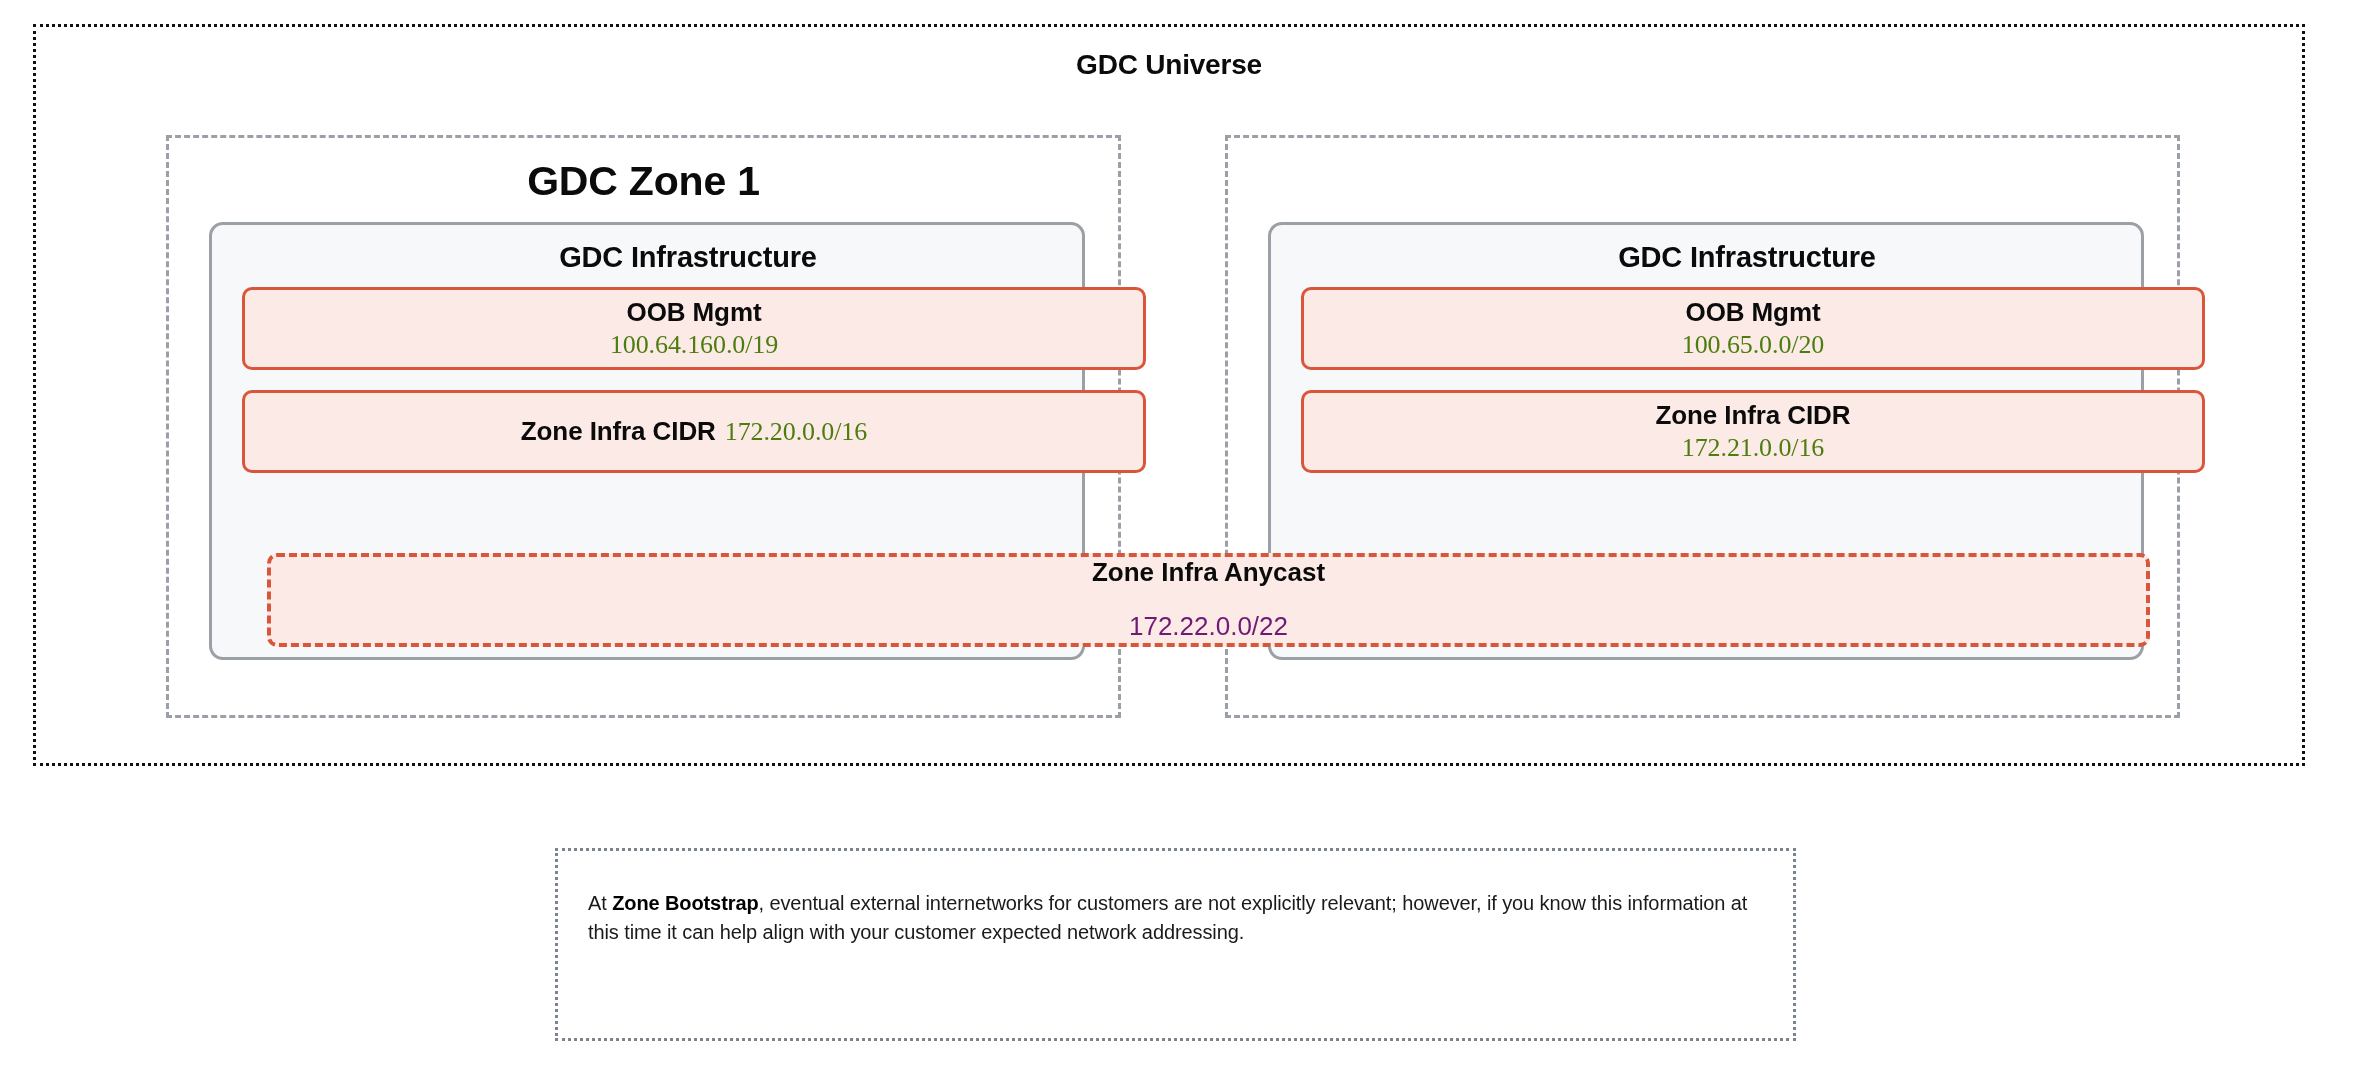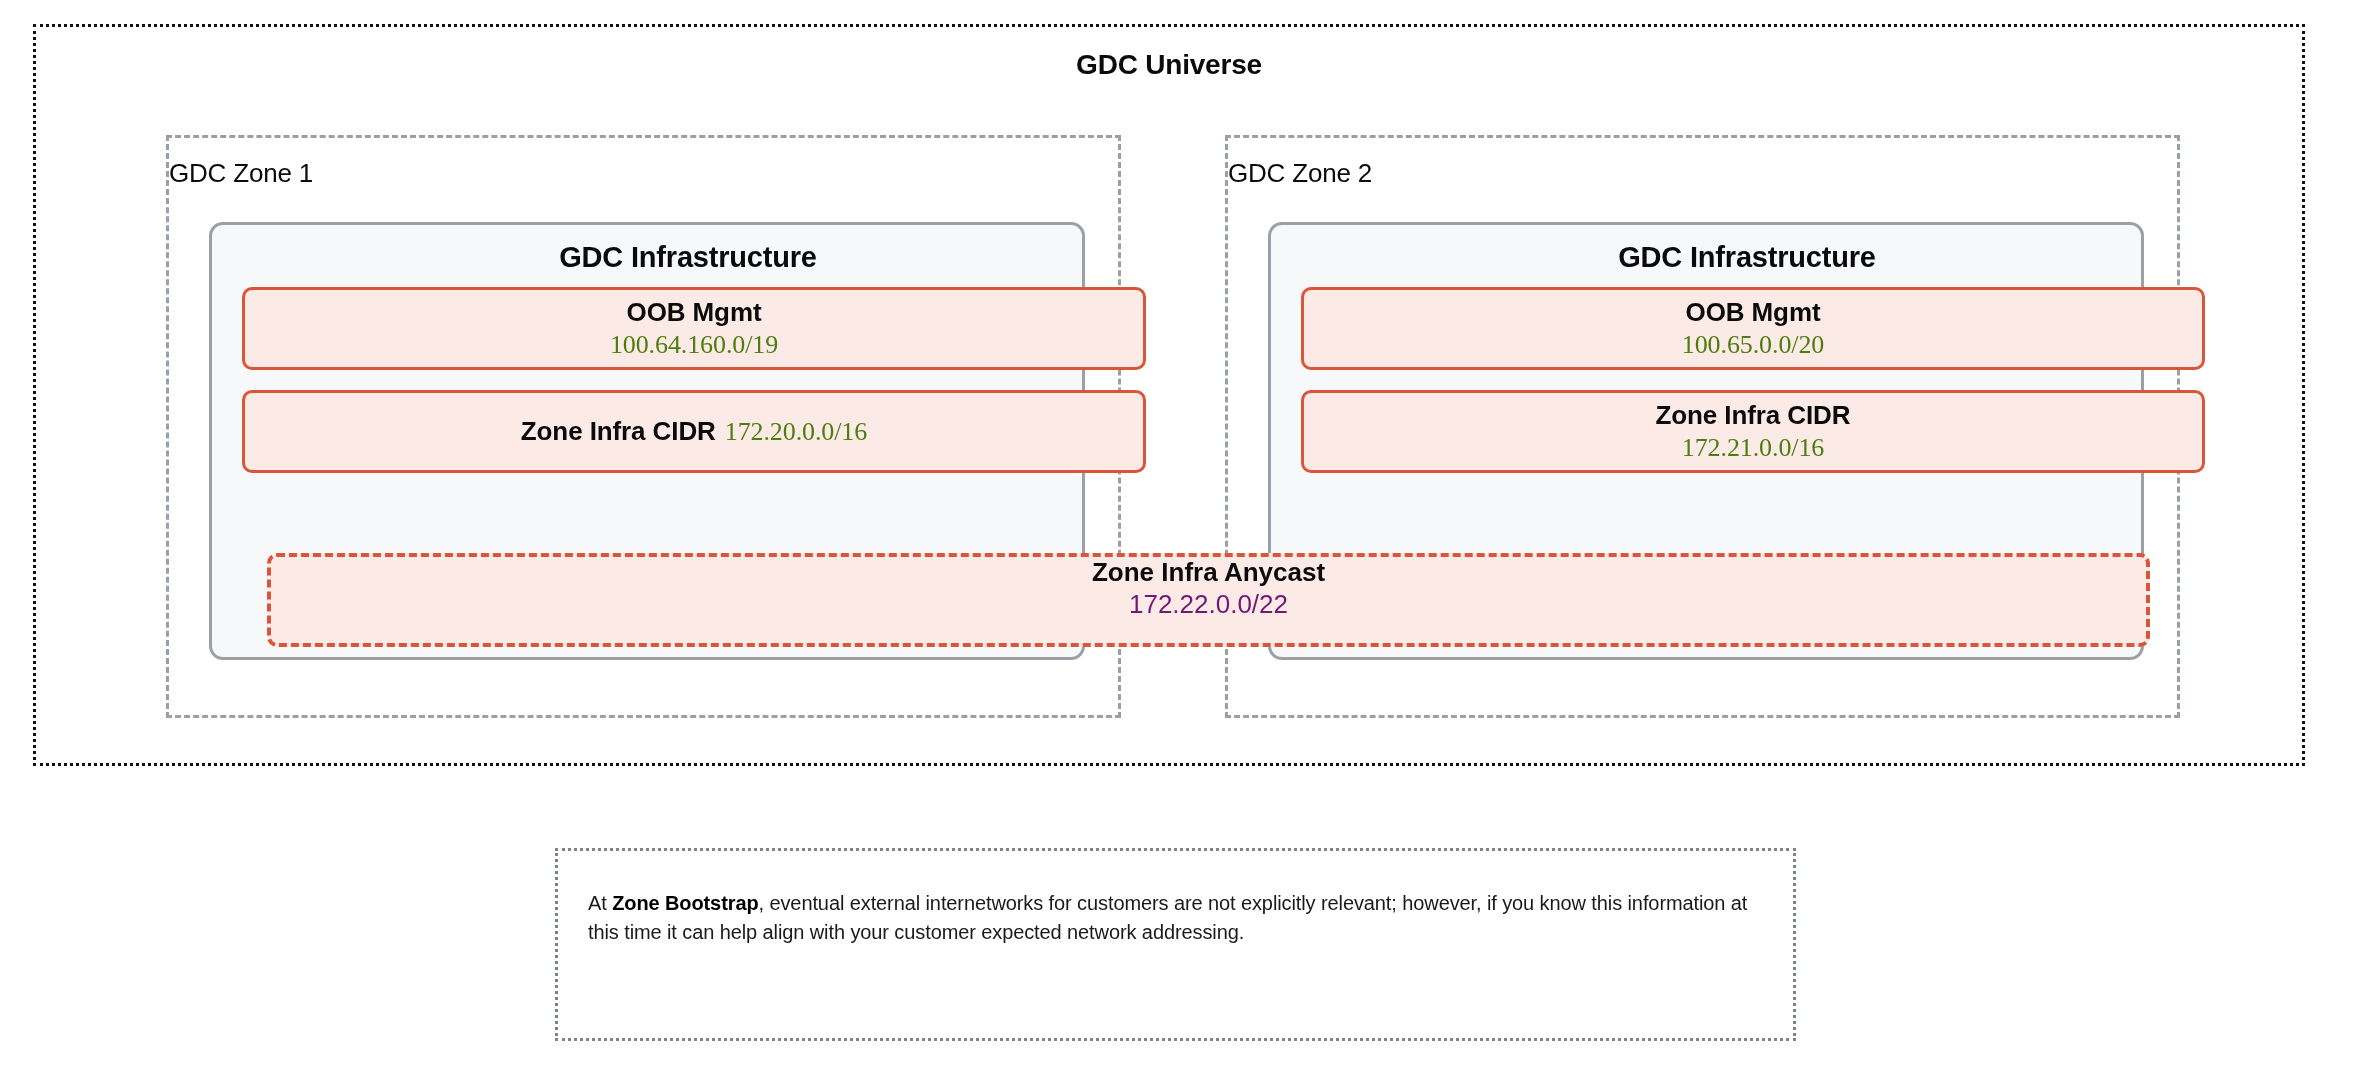--- a/index.html
+++ b/index.html
@@ -58,9 +58,9 @@
     left: 0;
     top: 20px;
     width: 100%;
-    text-align: left;
-    font-size: 26px;
-    font-weight: 400;
+    text-align: center;
+    font-size: 41px;
+    font-weight: 700;
     letter-spacing: -0.2px;
     color: #0b0b0b;
   }

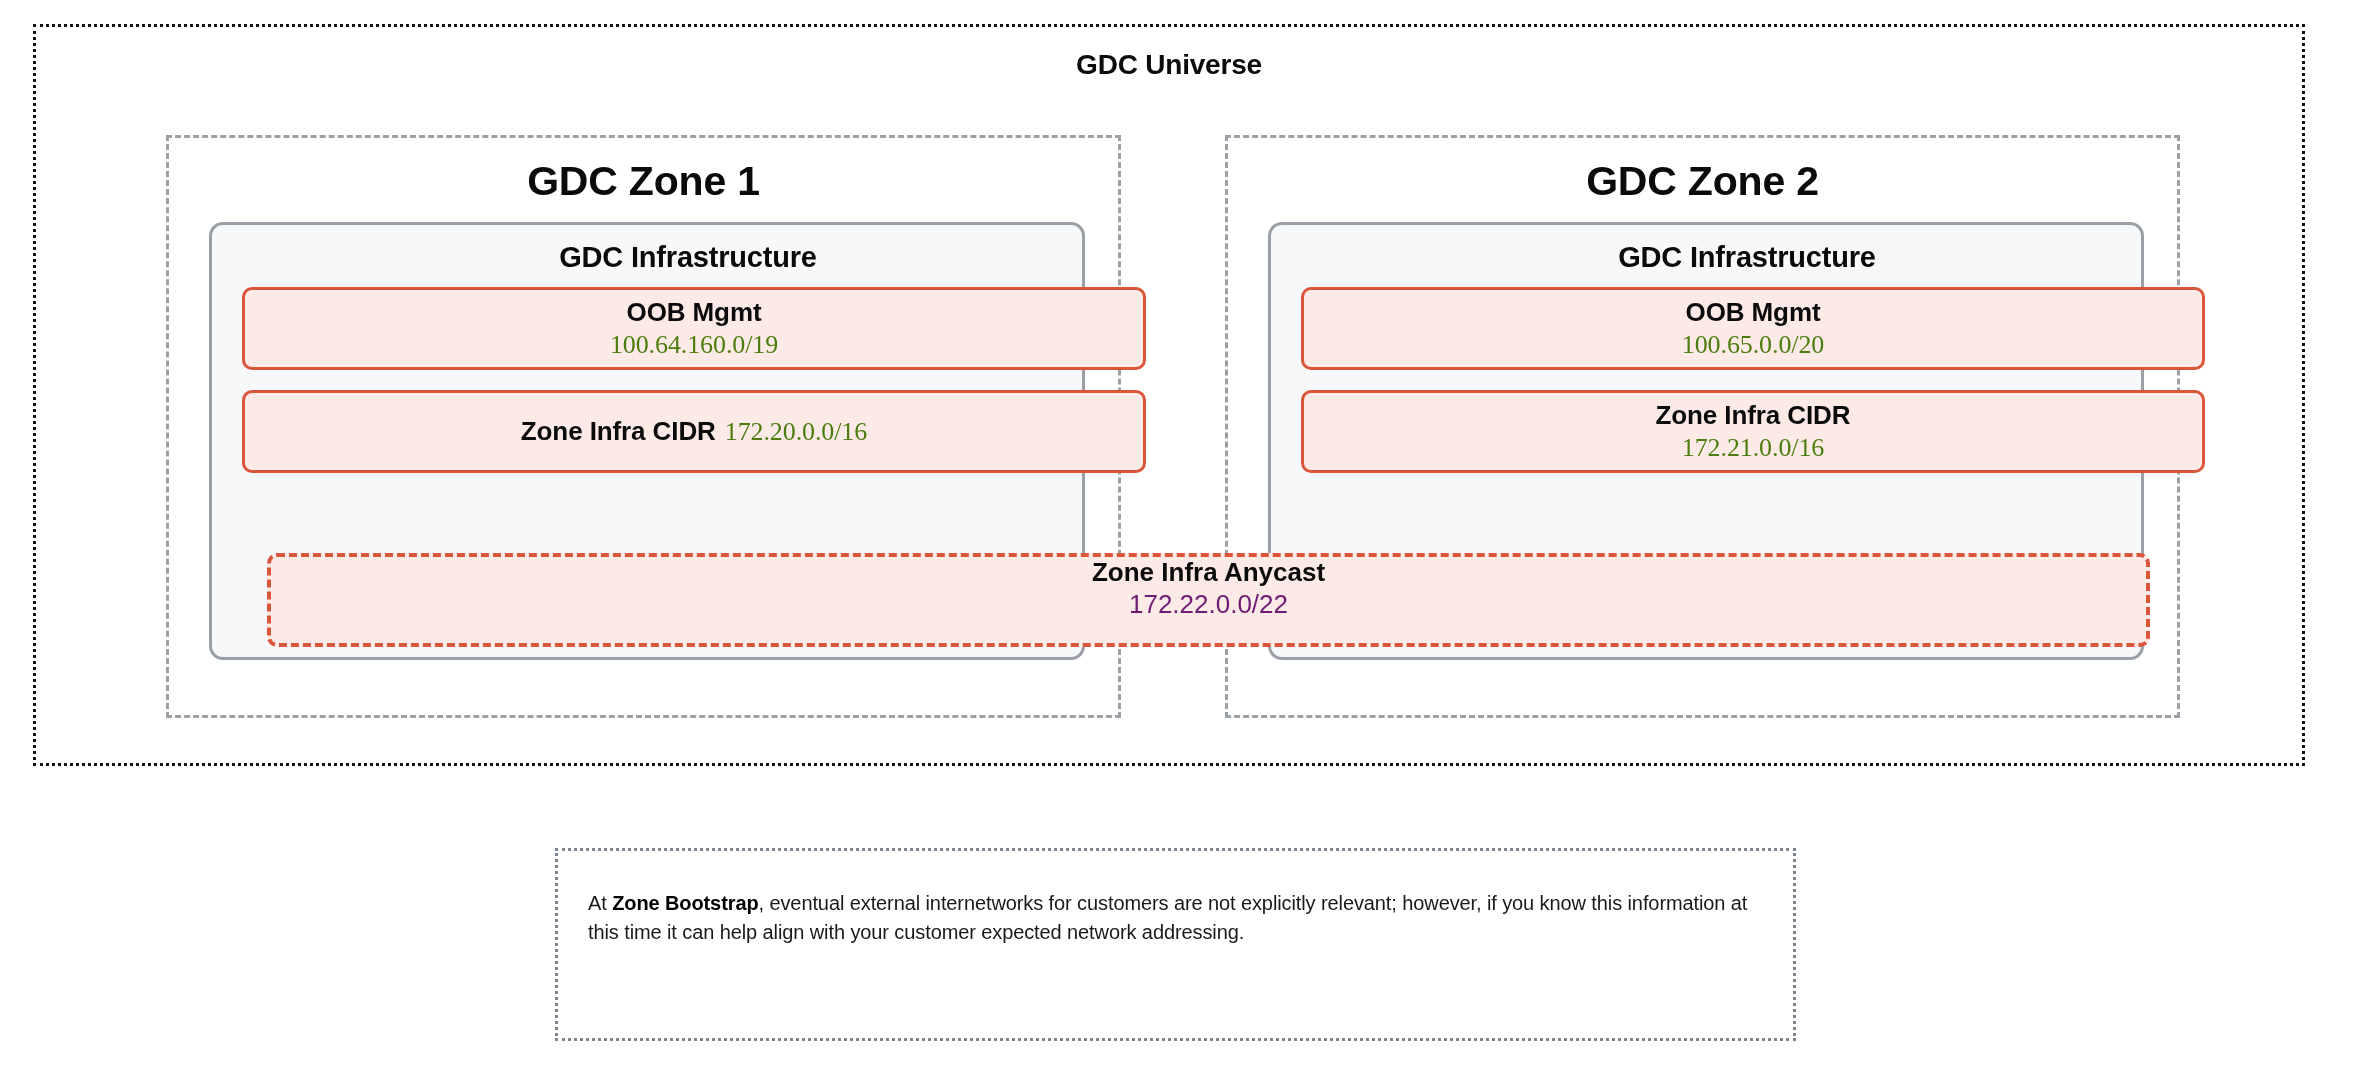--- a/index.html
+++ b/index.html
@@ -206,7 +206,6 @@
   </div>
 
   <div class="zone zone-2">
-    <div class="zone-title">GDC Zone 2</div>
 
     <div class="infra">
       <div class="infra-title">GDC Infrastructure</div>

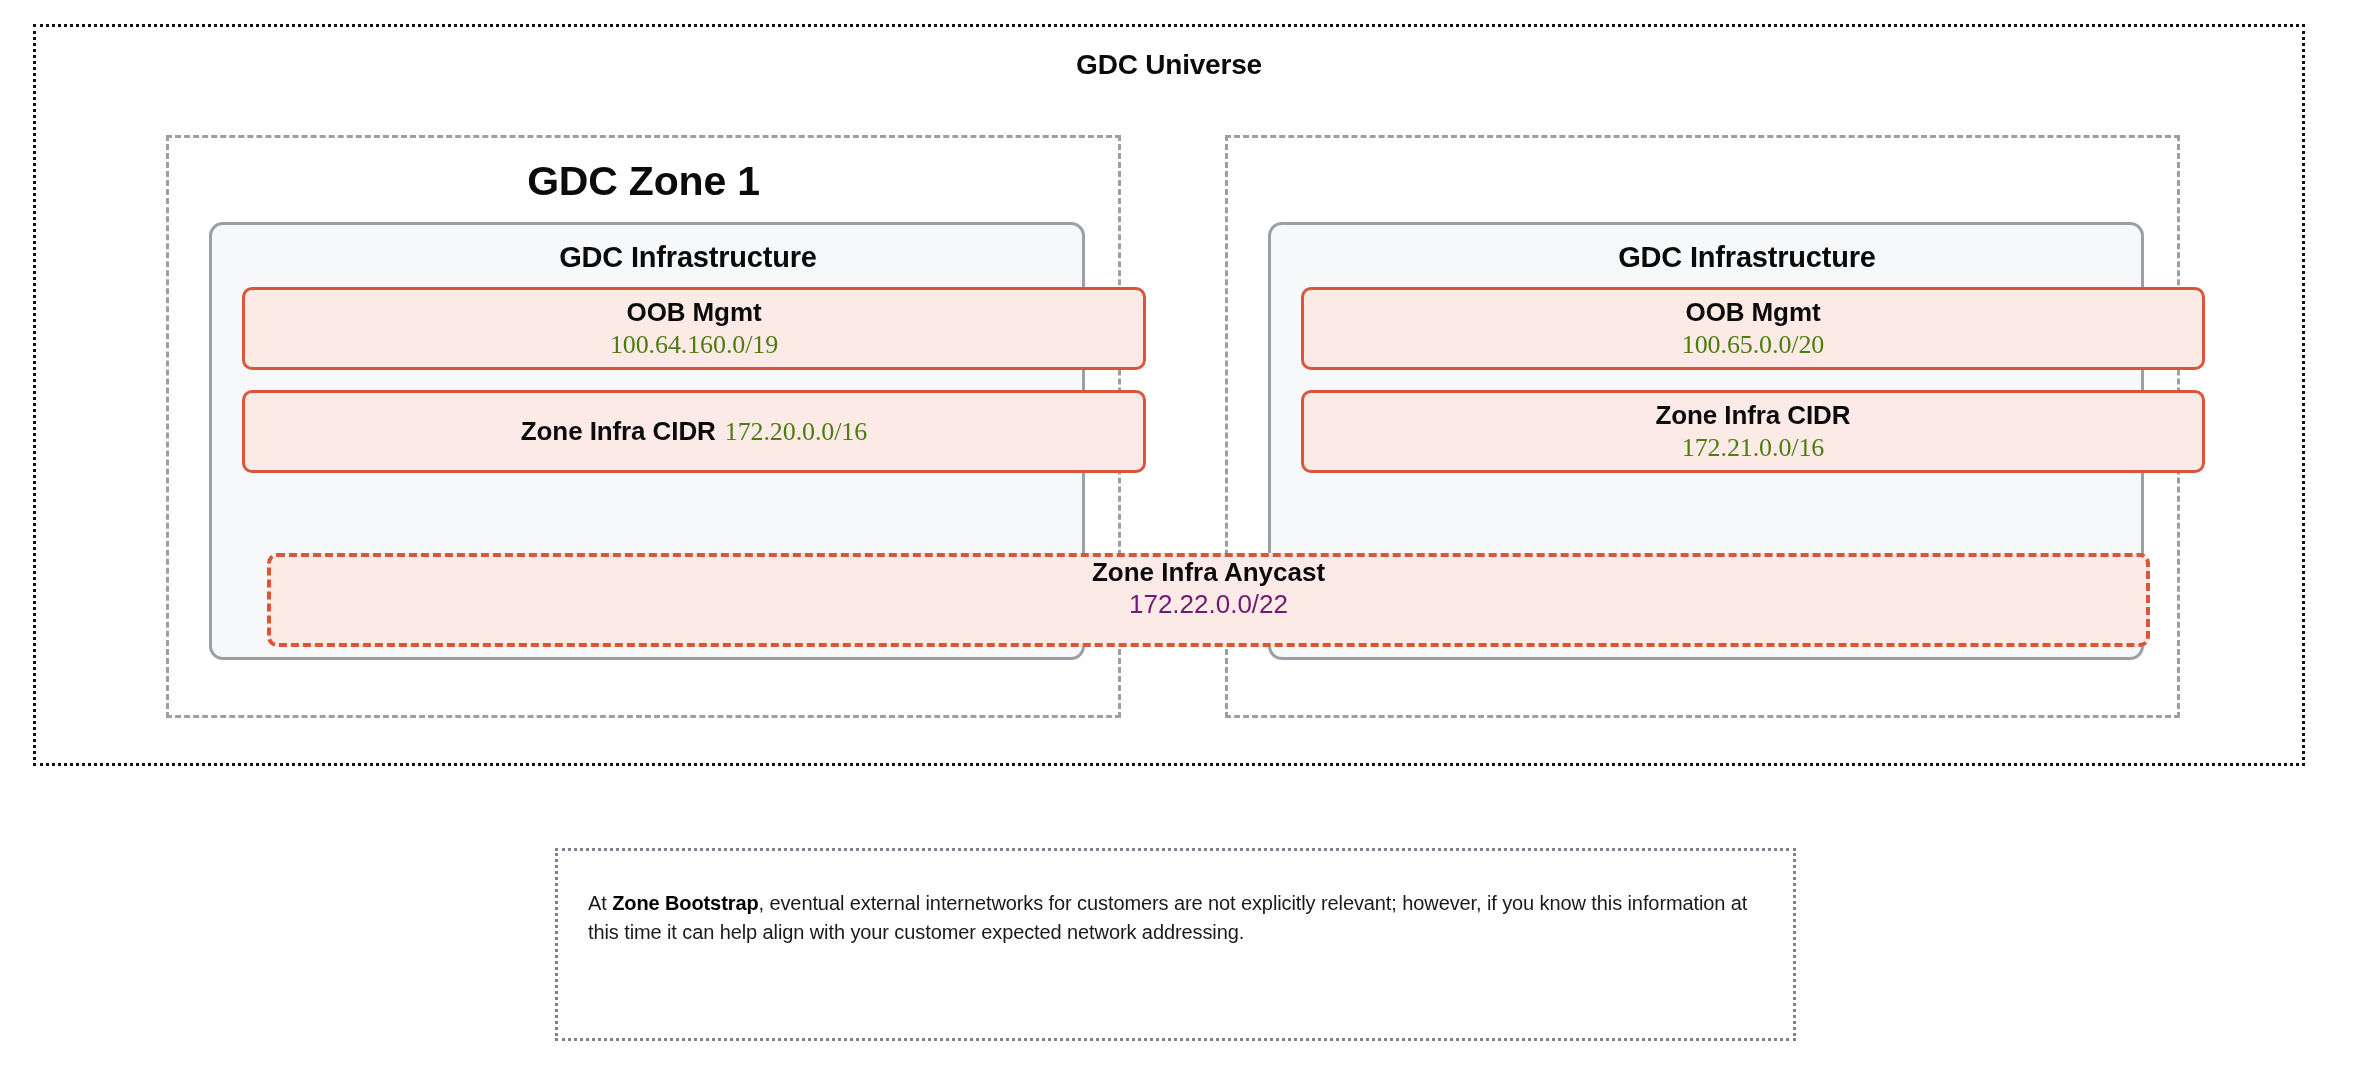--- a/index.html
+++ b/index.html
@@ -141,7 +141,7 @@
     display: flex;
     flex-direction: column;
     align-items: center;
-    justify-content: flex-start;
+    justify-content: space-between;
     text-align: center;
     line-height: 1.22;
     z-index: 5;

